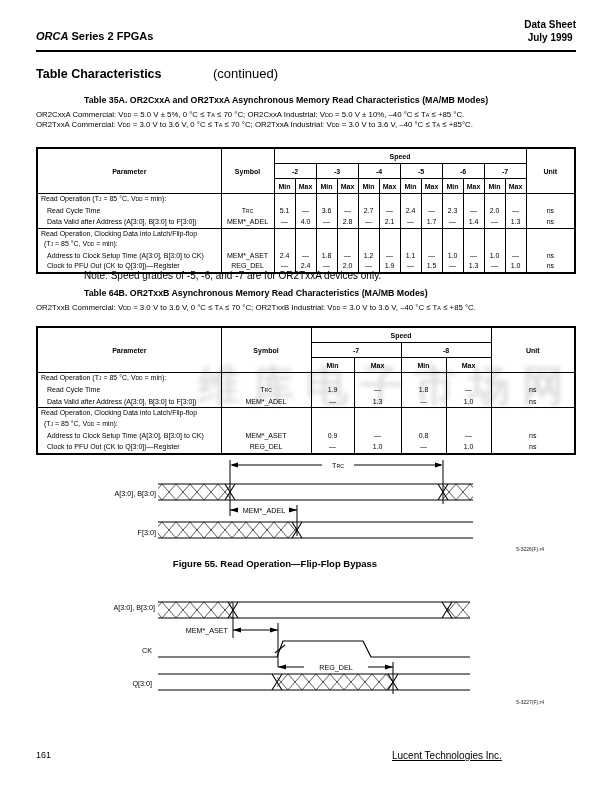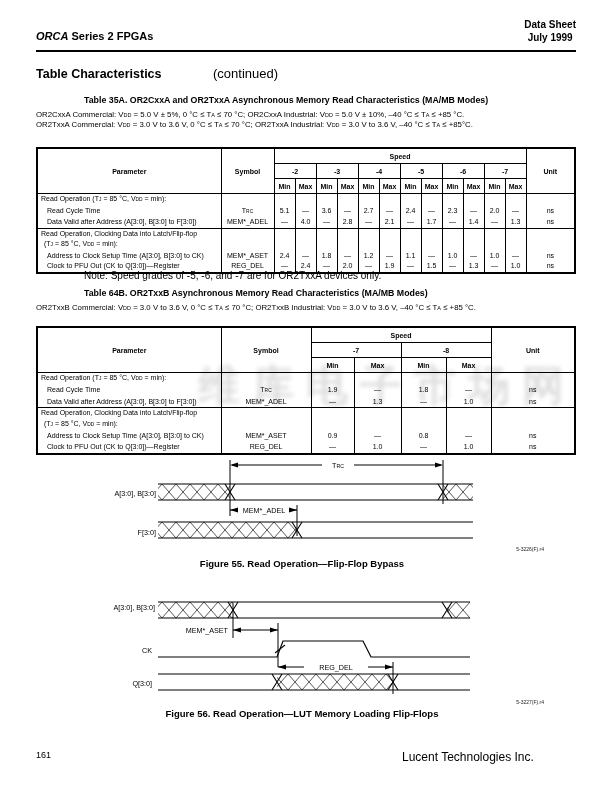--- a/index.html
+++ b/index.html
@@ -34,7 +34,7 @@
   svg.fig{position:absolute;}
   svg text{font-family:"Liberation Sans","DejaVu Sans",sans-serif;font-size:7.2px;fill:#000;}
   svg text.ref{font-size:5px;fill:#222;}
-  .caption{left:47px;width:510px;text-align:center;font-size:9.5px;font-weight:bold;}
+  .caption{left:20px;width:510px;text-align:center;font-size:9.5px;font-weight:bold;}
   
   .wm{left:198px;top:358px;font-size:42px;letter-spacing:12px;color:#9a9a9a;
       opacity:.32;filter:blur(2px);font-weight:bold;}

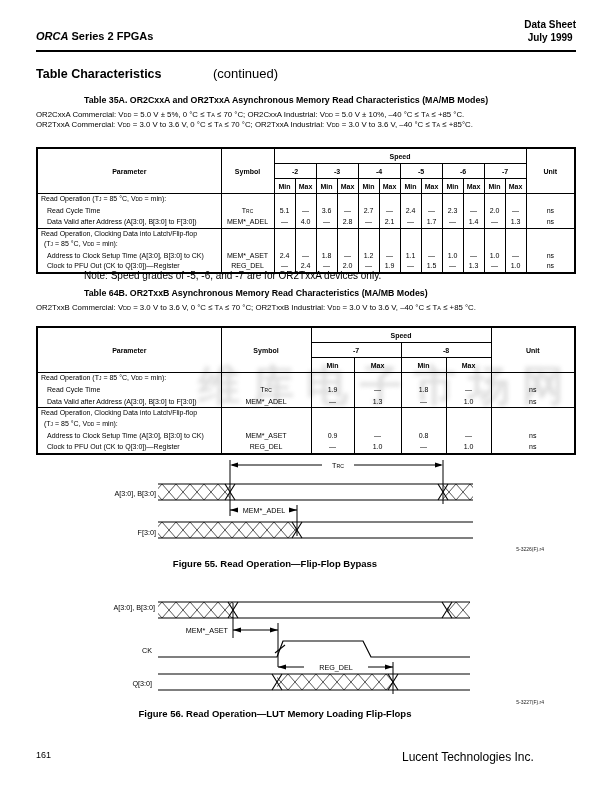--- a/index.html
+++ b/index.html
@@ -413,7 +413,6 @@
     <text x="116" y="90" text-anchor="end">Q[3:0]</text>
     <text x="508" y="108" text-anchor="end" class="ref">5-3227(F).r4</text>
   </svg>
-  <div class="abs caption" style="top:708px">Figure 56. Read Operation—LUT Memory Loading Flip-Flops</div>
 
   <div class="abs foot-num">161</div>
   <div class="abs foot-pub">Lucent Technologies Inc.</div>

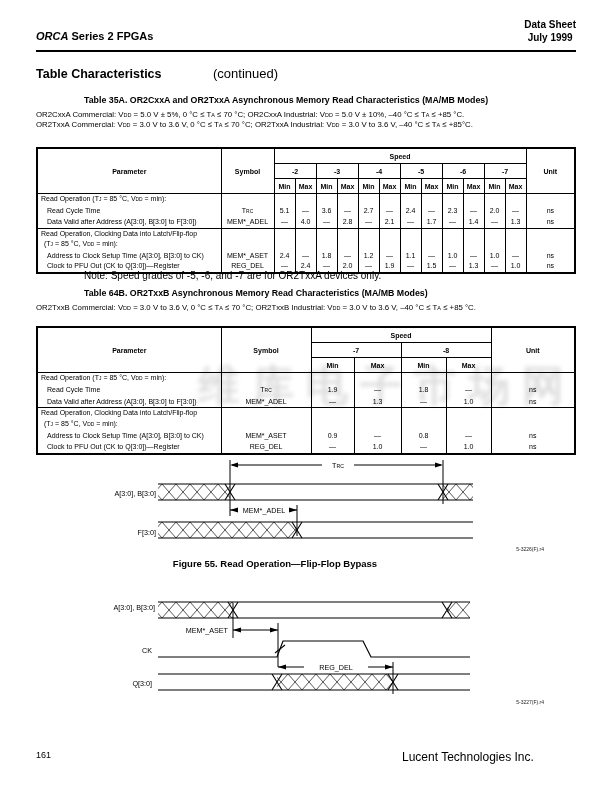--- a/index.html
+++ b/index.html
@@ -40,7 +40,7 @@
       opacity:.32;filter:blur(2px);font-weight:bold;}
   
   .foot-num{left:36px;top:750px;font-size:9px;}
-  .foot-pub{left:402px;top:750px;font-size:12px;}
+  .foot-pub{left:392px;top:750px;font-size:10px;text-decoration:underline;}
 </style>
 </head>
 <body>

